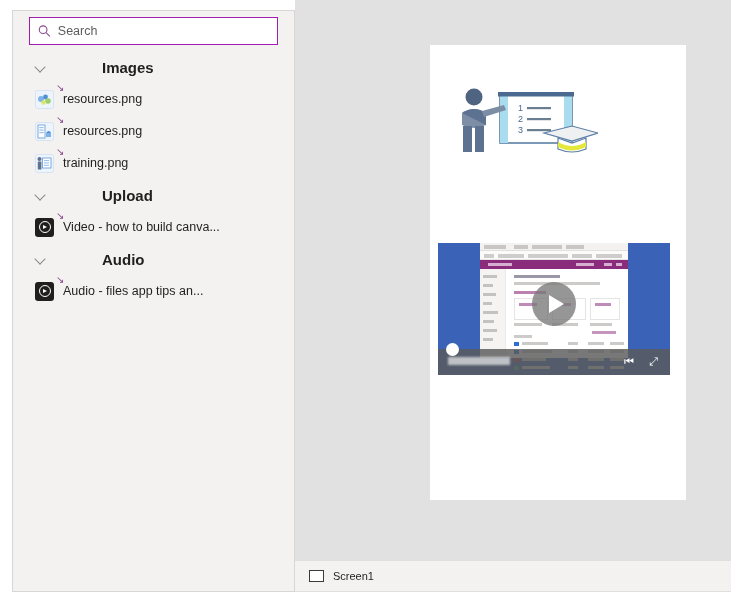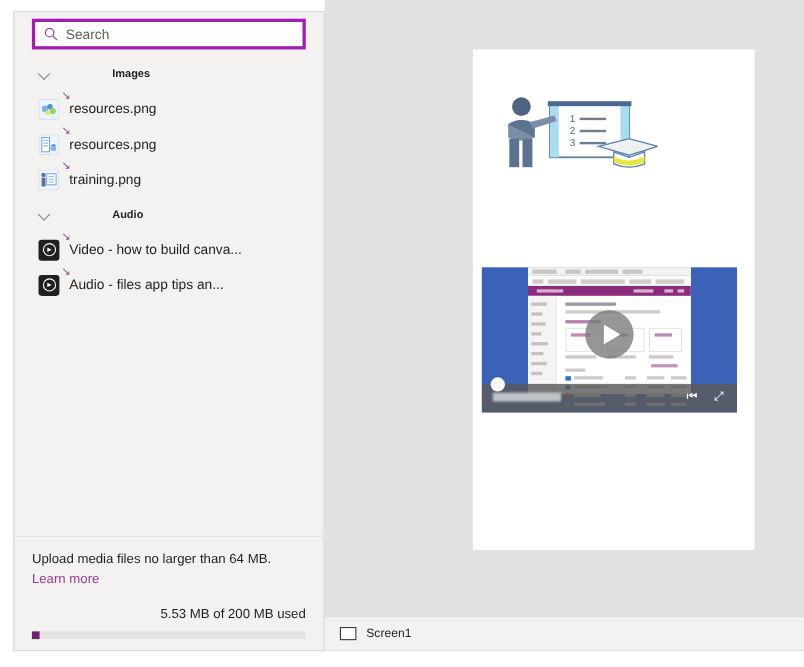--- a/index.html
+++ b/index.html
@@ -92,7 +92,7 @@
 
   .search-wrap { padding: 6px 16px 0 16px; flex:none; }
   .search-box {
-    height: 28px; background: #ffffff; border: 3px solid #a21caf;
+    height: 28px; background: #ffffff; border: 1px solid #a21caf;
     display: flex; align-items: center; padding: 0 8px; gap: 7px;
   }
   .search-box input {

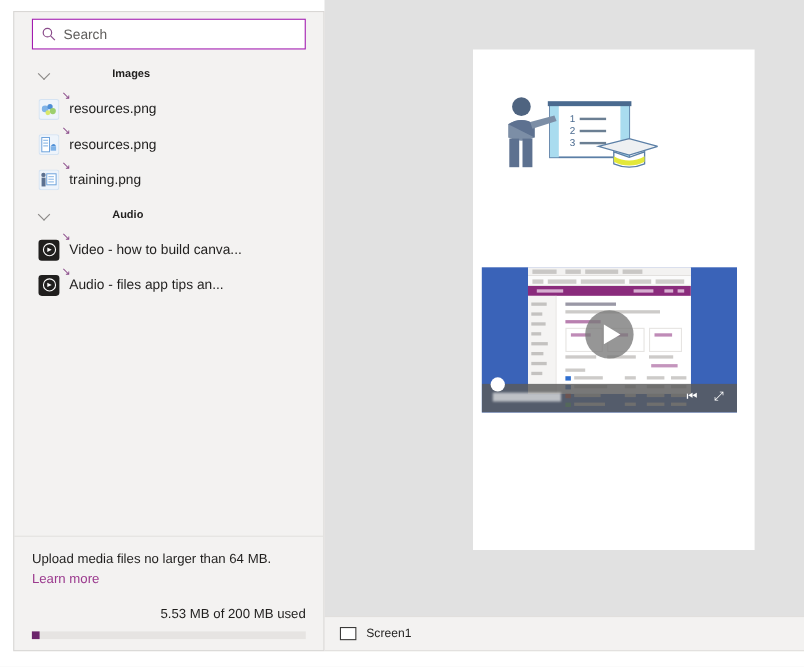--- a/index.html
+++ b/index.html
@@ -114,7 +114,7 @@
     height: 32px; display: flex; align-items: center; gap: 12px; padding-left: 22px;
     cursor: pointer;
   }
-  .group-name { font-size: 10px; color: #201f1e; font-weight: 600; padding-left: 44px; }
+  .group-name { font-size: 15px; color: #201f1e; font-weight: 600; padding-left: 44px; }
   .chev { width: 11px; height: 11px; position: relative; }
   .chev::after {
     content: ""; position: absolute; left: 1px; top: 1px;

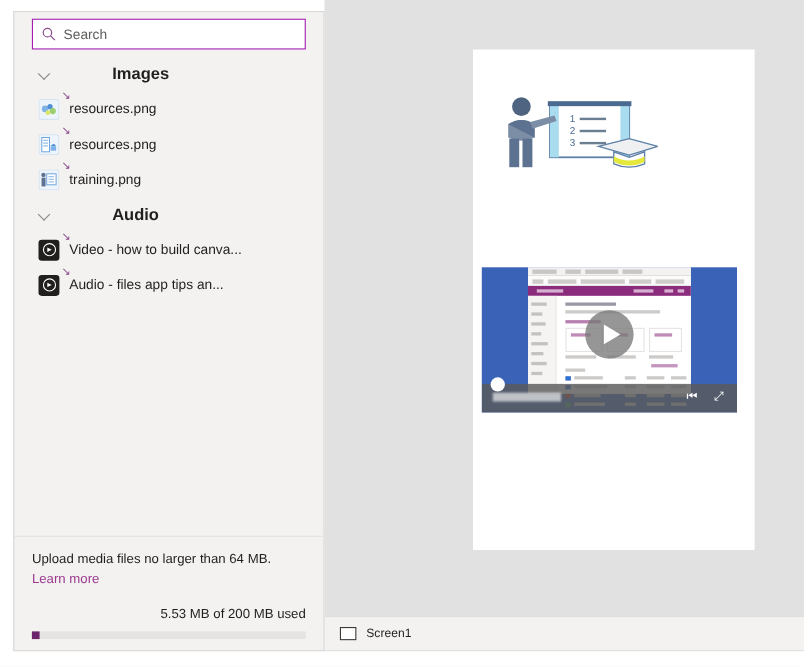--- a/index.html
+++ b/index.html
@@ -355,7 +355,7 @@
 
       <div class="group-head">
         <span class="chev"></span>
-        <span class="group-name">Audio</span>
+        <span class="group-name">Upload</span>
       </div>
       <div class="file-row">
         <span class="av-icon">

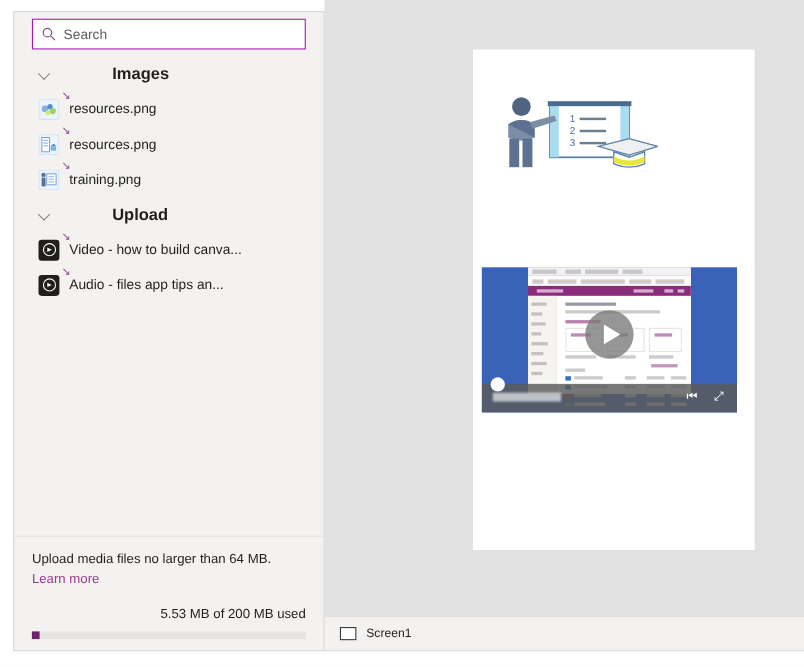--- a/index.html
+++ b/index.html
@@ -367,6 +367,10 @@
         </span>
       </div>
 
+      <div class="group-head">
+        <span class="chev"></span>
+        <span class="group-name">Audio</span>
+      </div>
       <div class="file-row">
         <span class="av-icon">
             <span class="ring"></span>

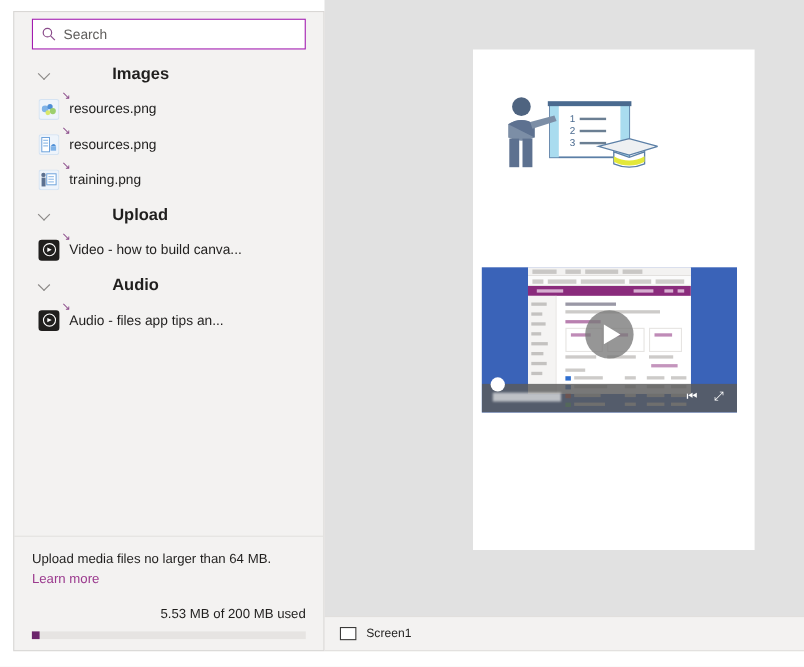--- a/index.html
+++ b/index.html
@@ -383,14 +383,6 @@
 
     </div>
 
-    <div class="panel-foot">
-      <div class="foot-note">Upload media files no larger than 64 MB.</div>
-      <a class="learn-more">Learn more</a>
-      <div class="usage">5.53 MB of 200 MB used</div>
-      <div class="bar-track">
-        <div class="bar-fill" id="bar-fill" style="width: 2.8%;"></div>
-      </div>
-    </div>
 
   </div>
 </div>

